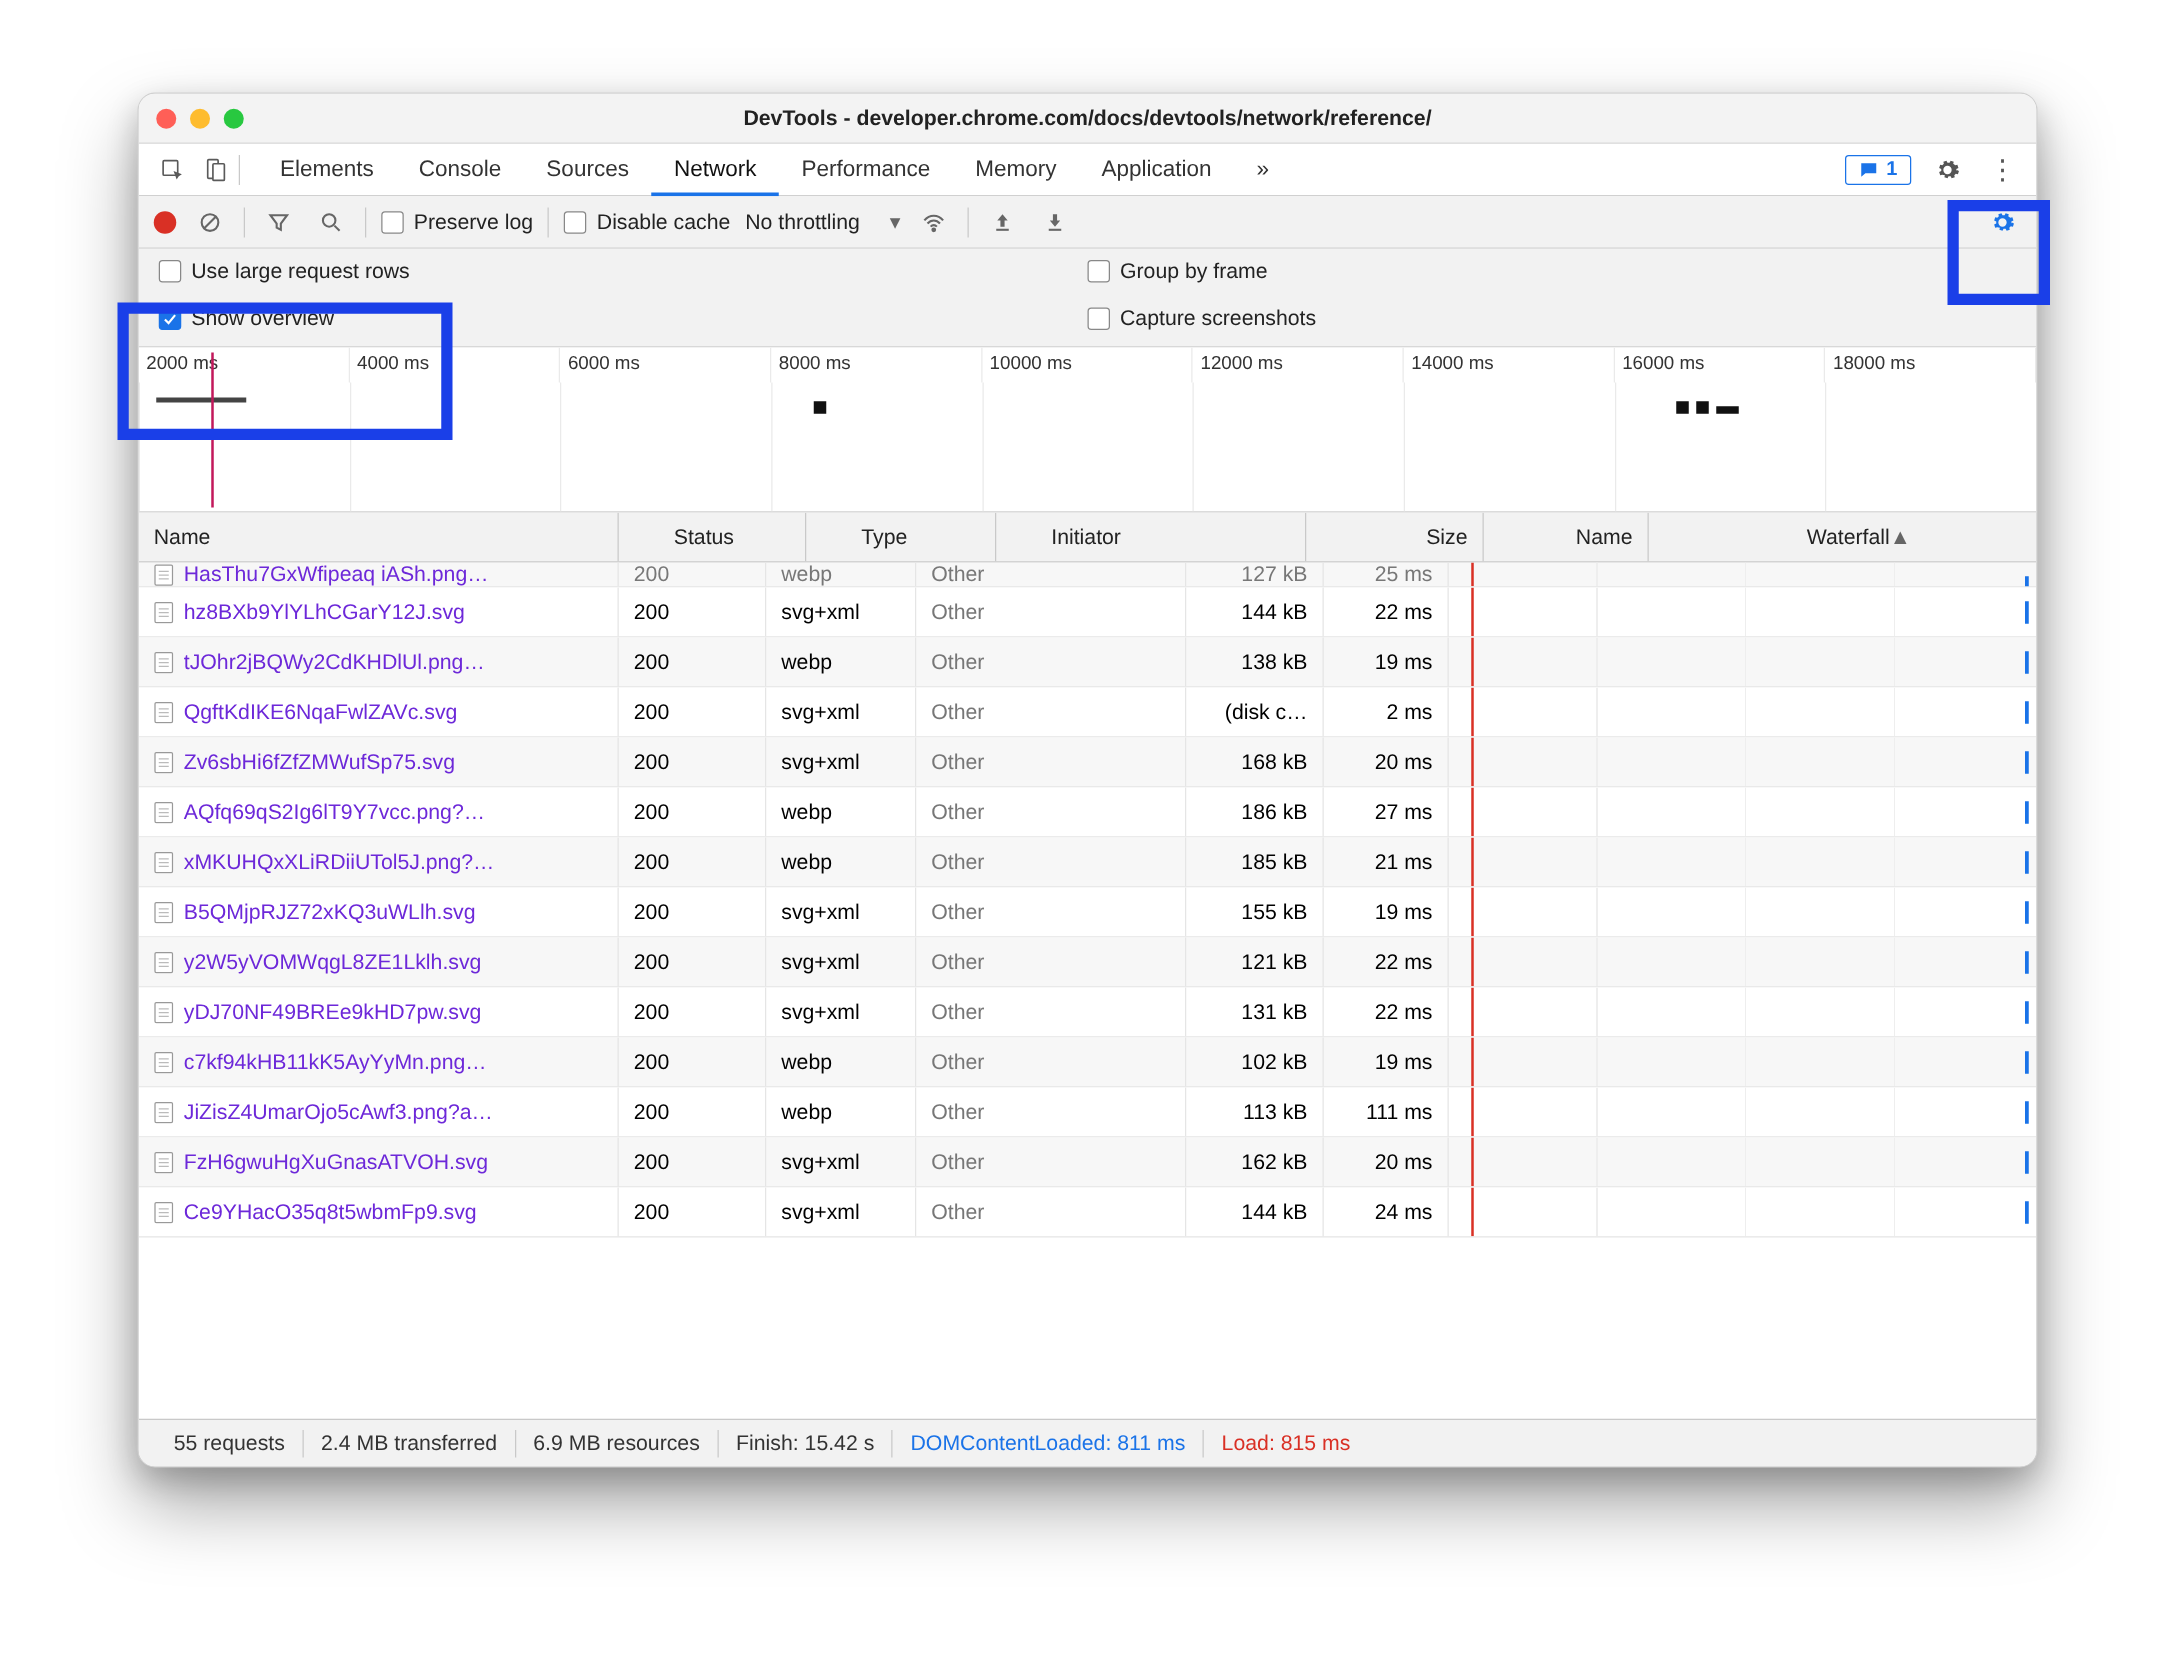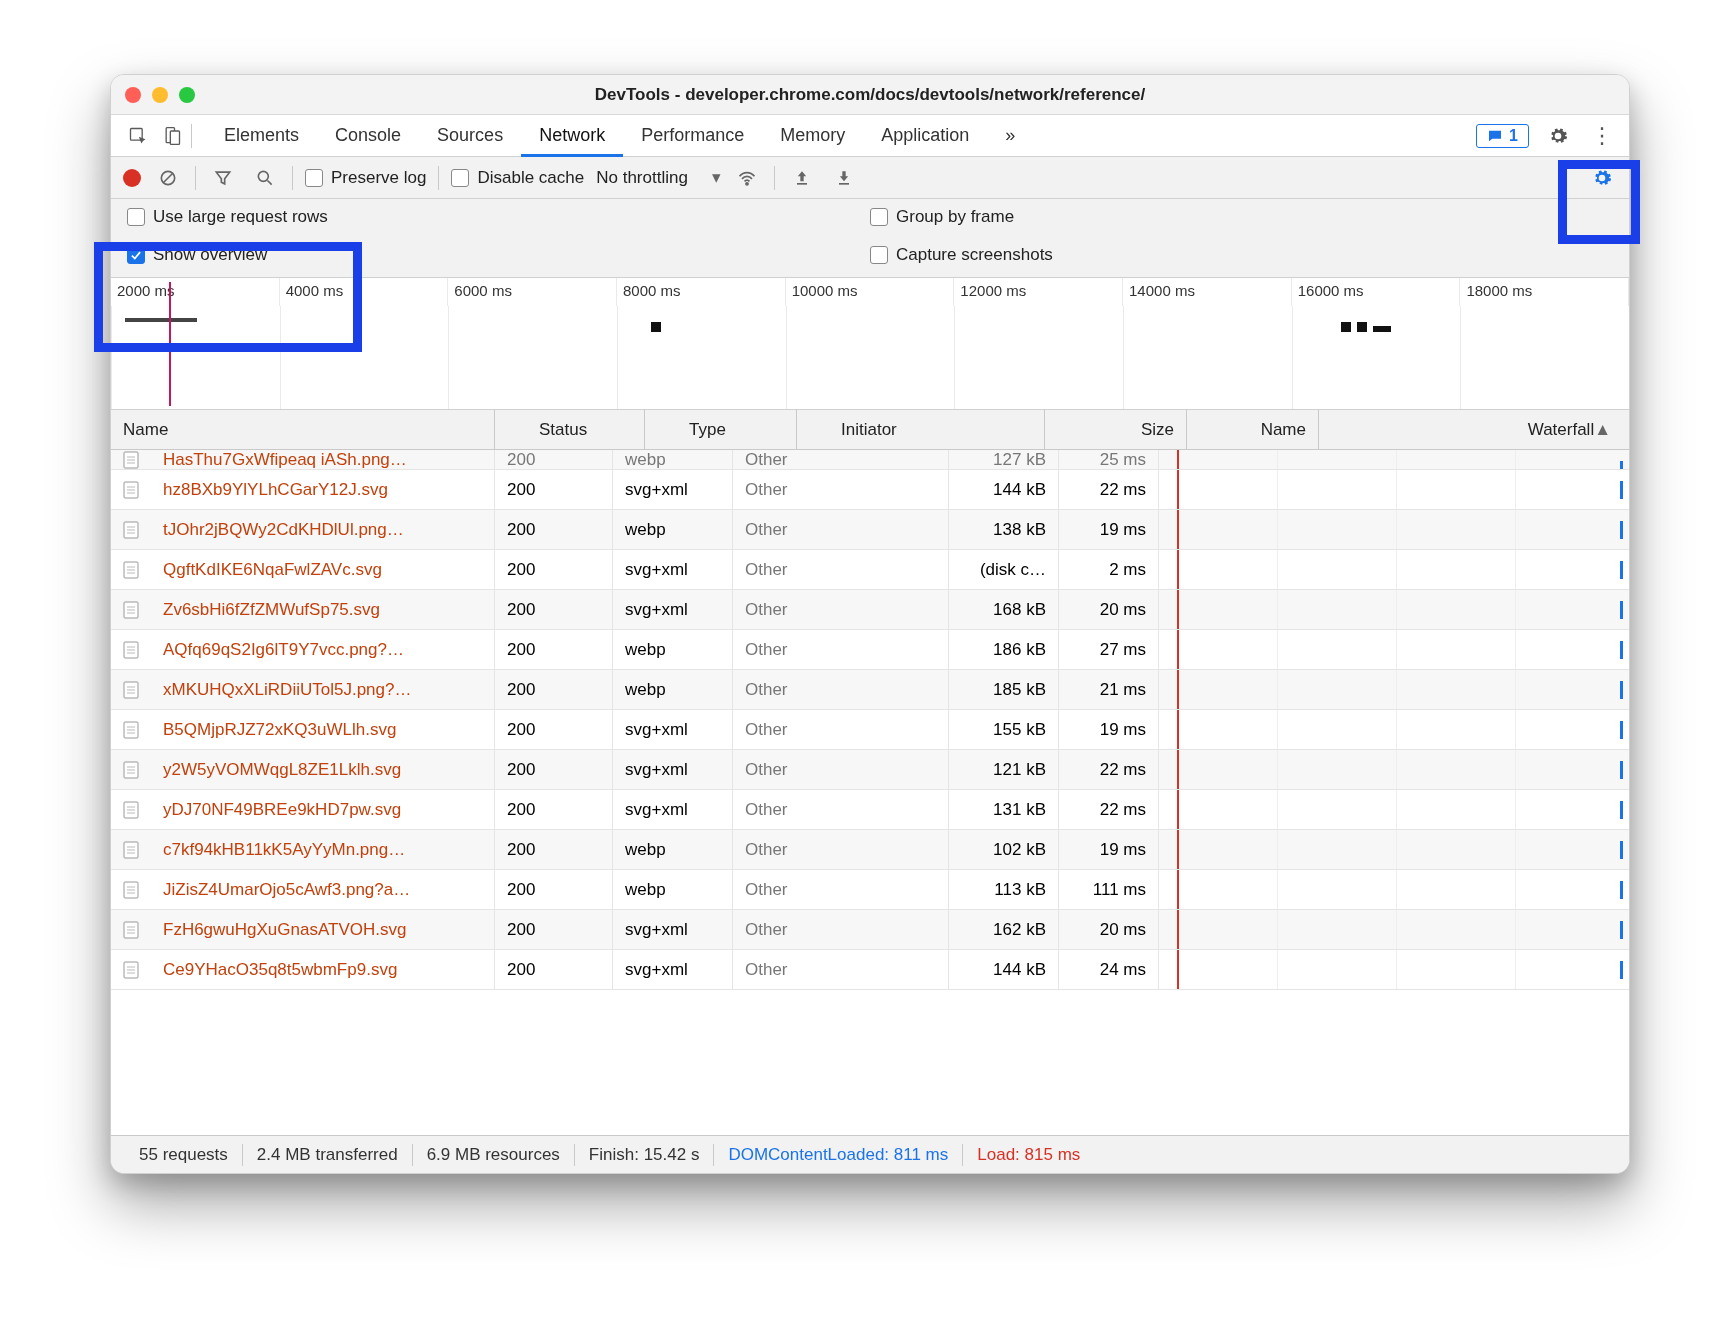--- a/index.html
+++ b/index.html
@@ -120,7 +120,7 @@
   .th {
     padding: 0 12px; border-right: 1px solid #c9c9c9; height: 100%; display: flex; align-items: center;
   }
-  .th:last-child { border-right: 0; justify-content: flex-end; padding-right: 18px; }
+  .th:last-child { border-right: 0; justify-content: center; padding-right: 18px; }
   .col-name { width: 384px; }
   .col-status { width: 118px; }
   .col-type { width: 120px; }

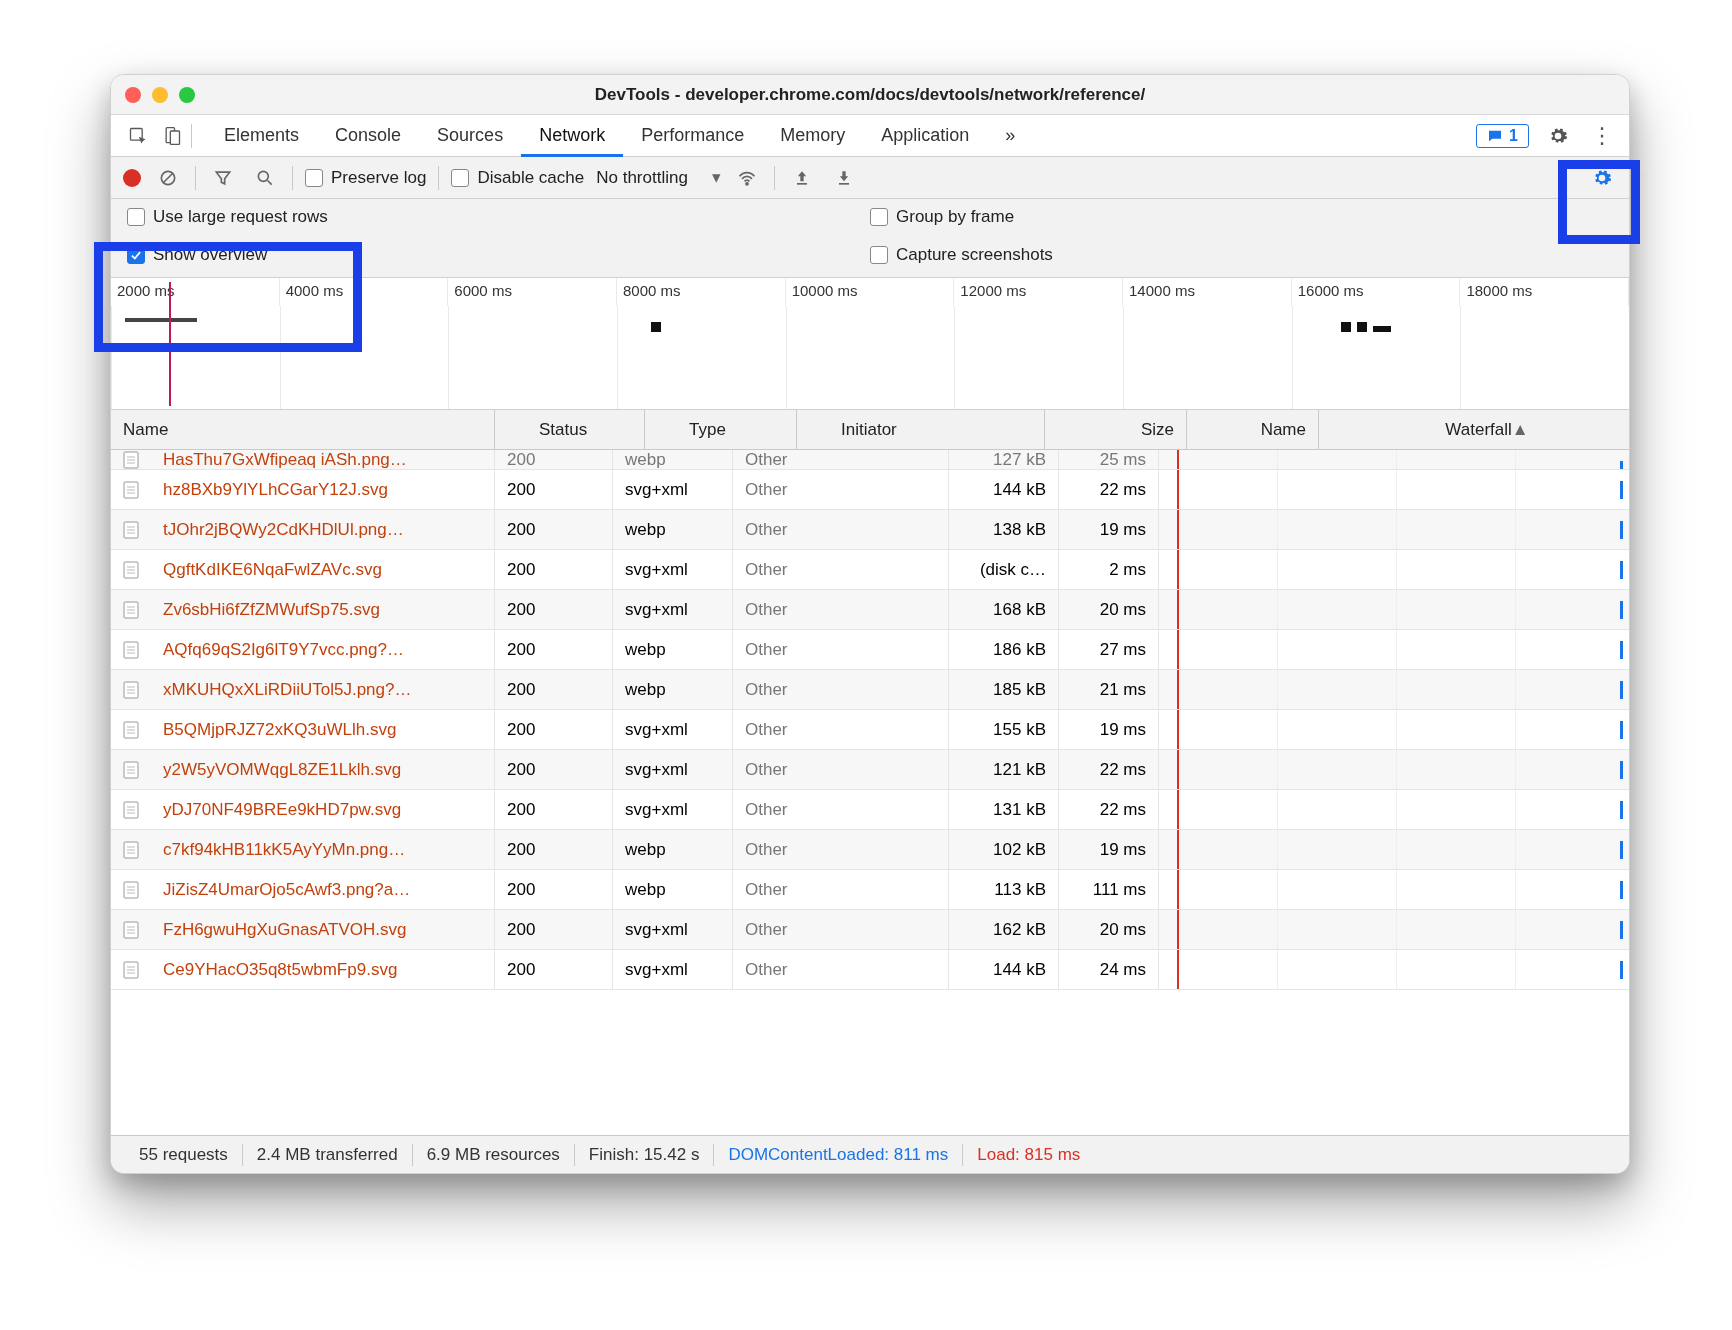--- a/index.html
+++ b/index.html
@@ -143,7 +143,7 @@
   }
   .td.initiator { color: #777; }
   .td.size, .td.time { justify-content: flex-end; }
-  .td.name { gap: 24px; color: #c2410c; text-align: center; }
+  .td.name { gap: 8px; color: #6d28d9; text-align: center; }
   .file-icon { width: 16px; height: 18px; flex-shrink: 0; }
   .file-icon rect { fill: #fff; stroke: #999; }
   .waterfall-cell {

